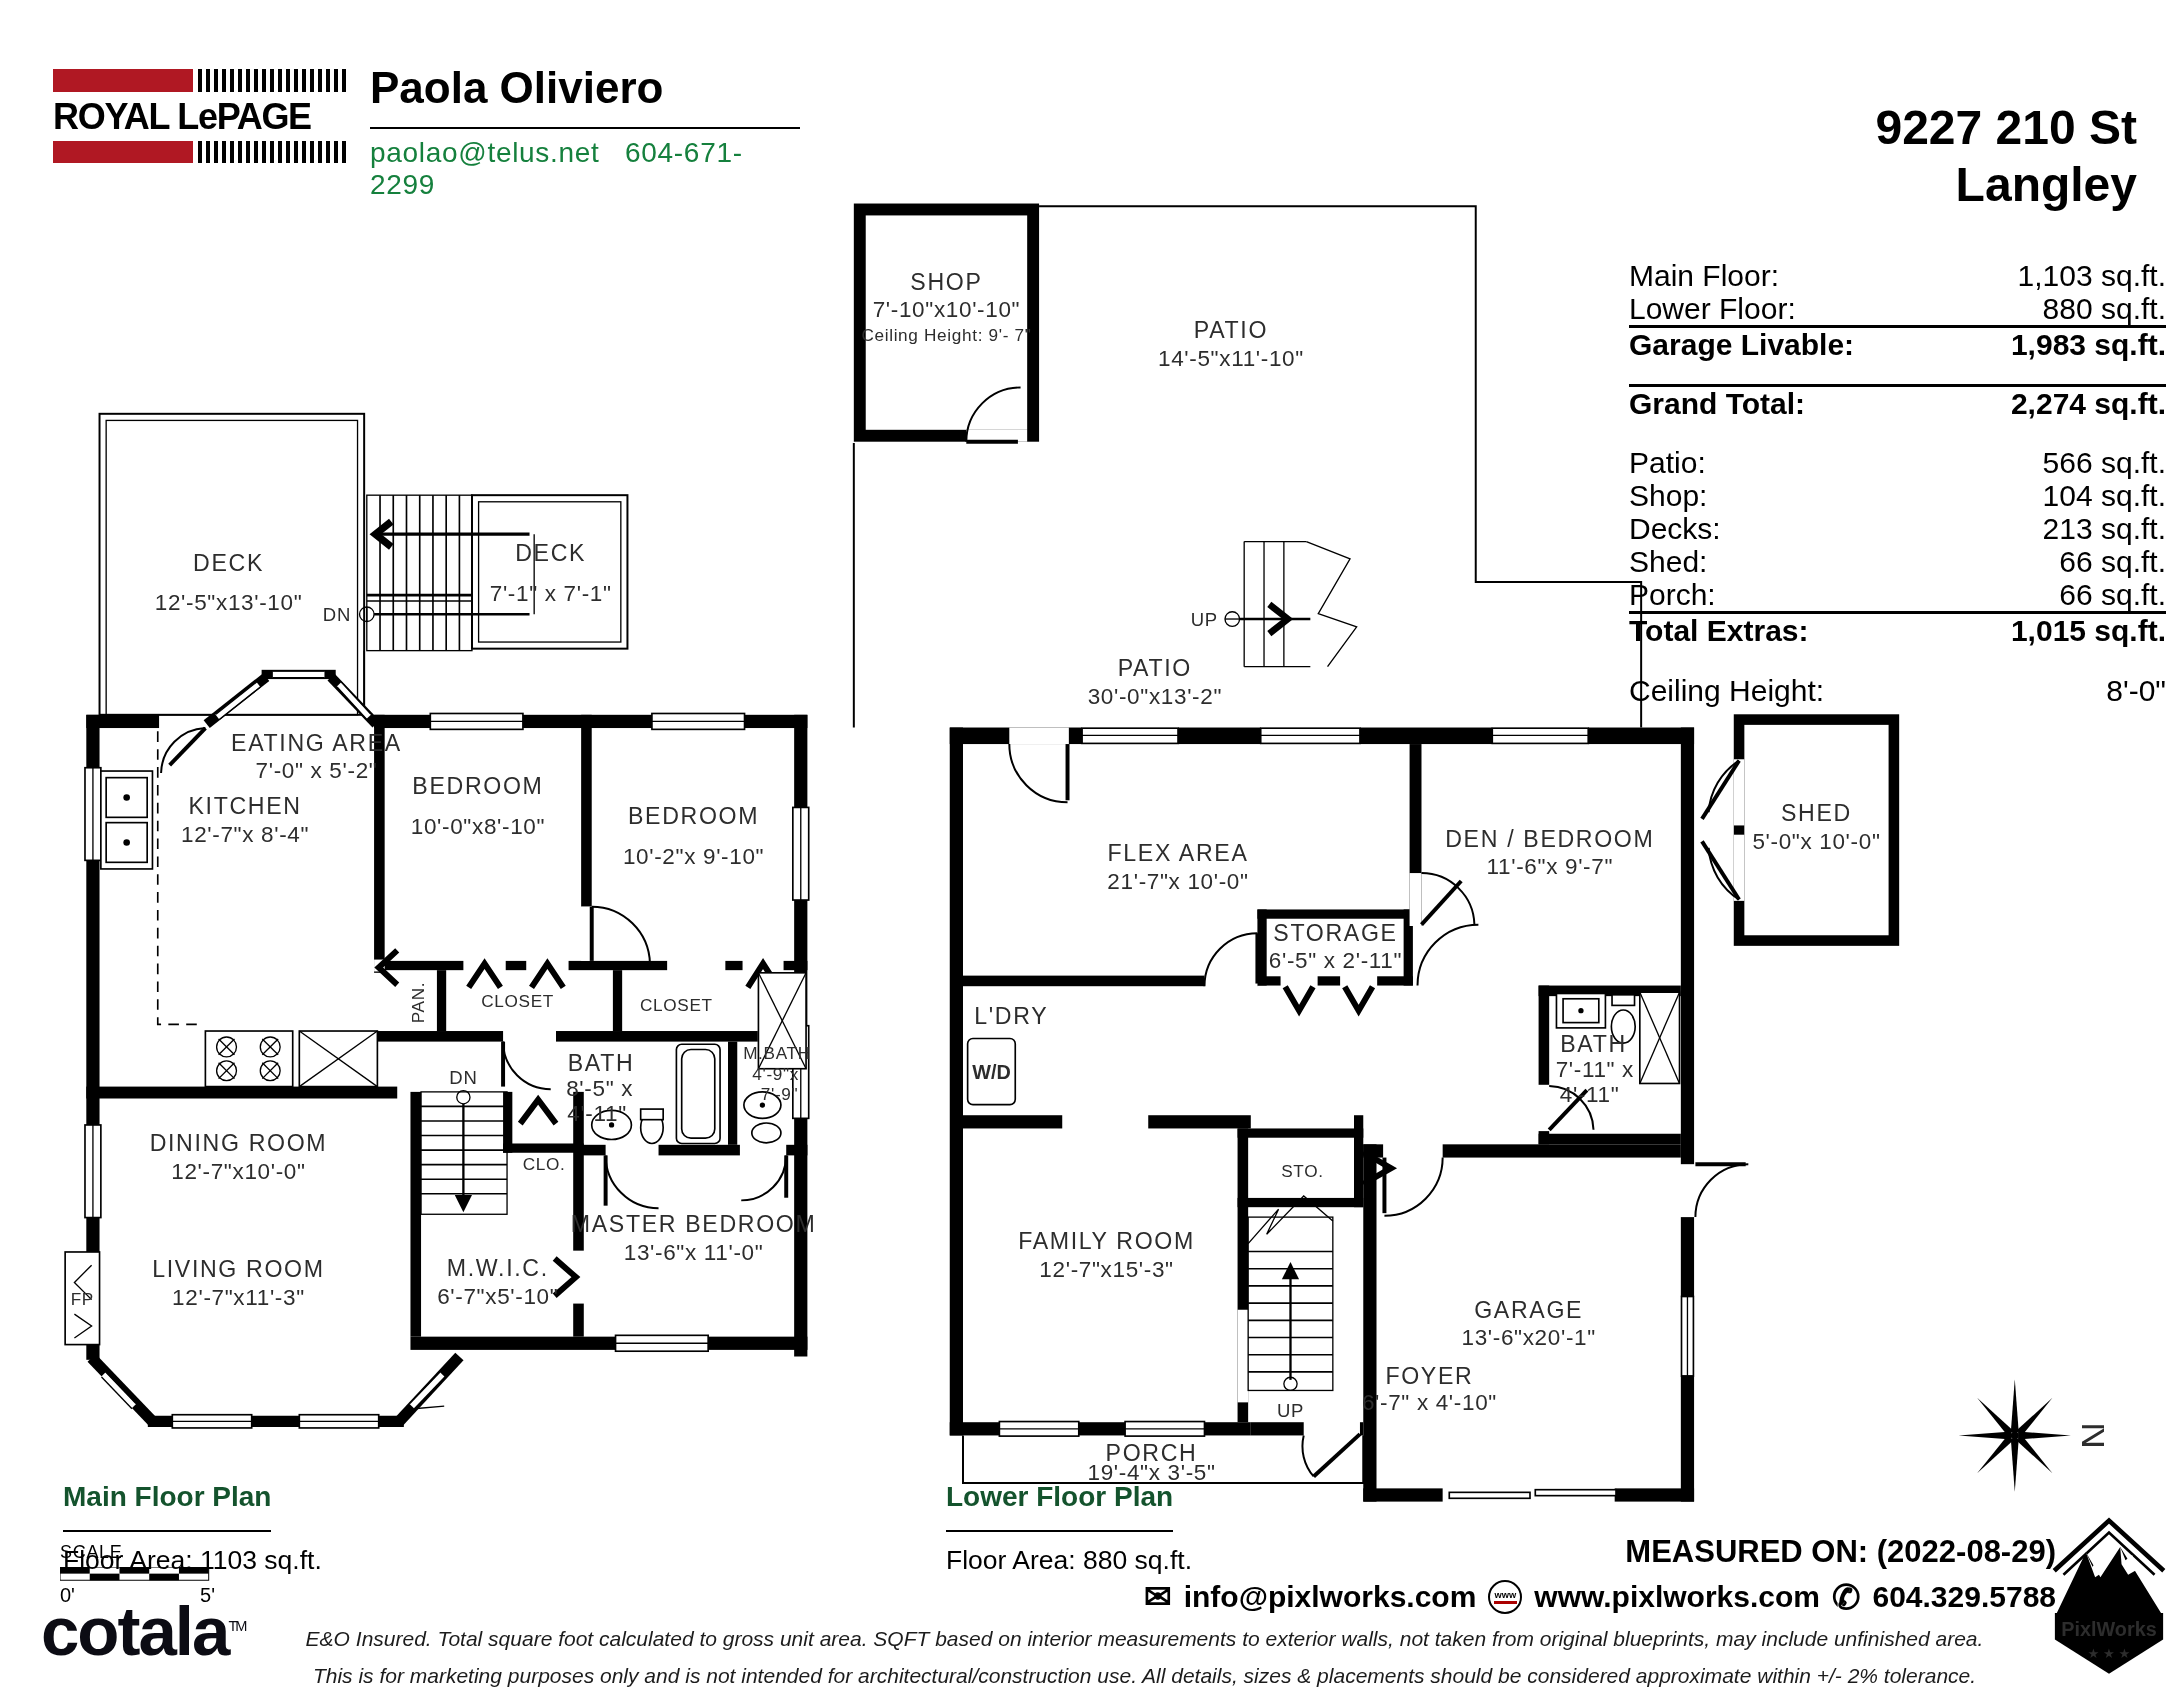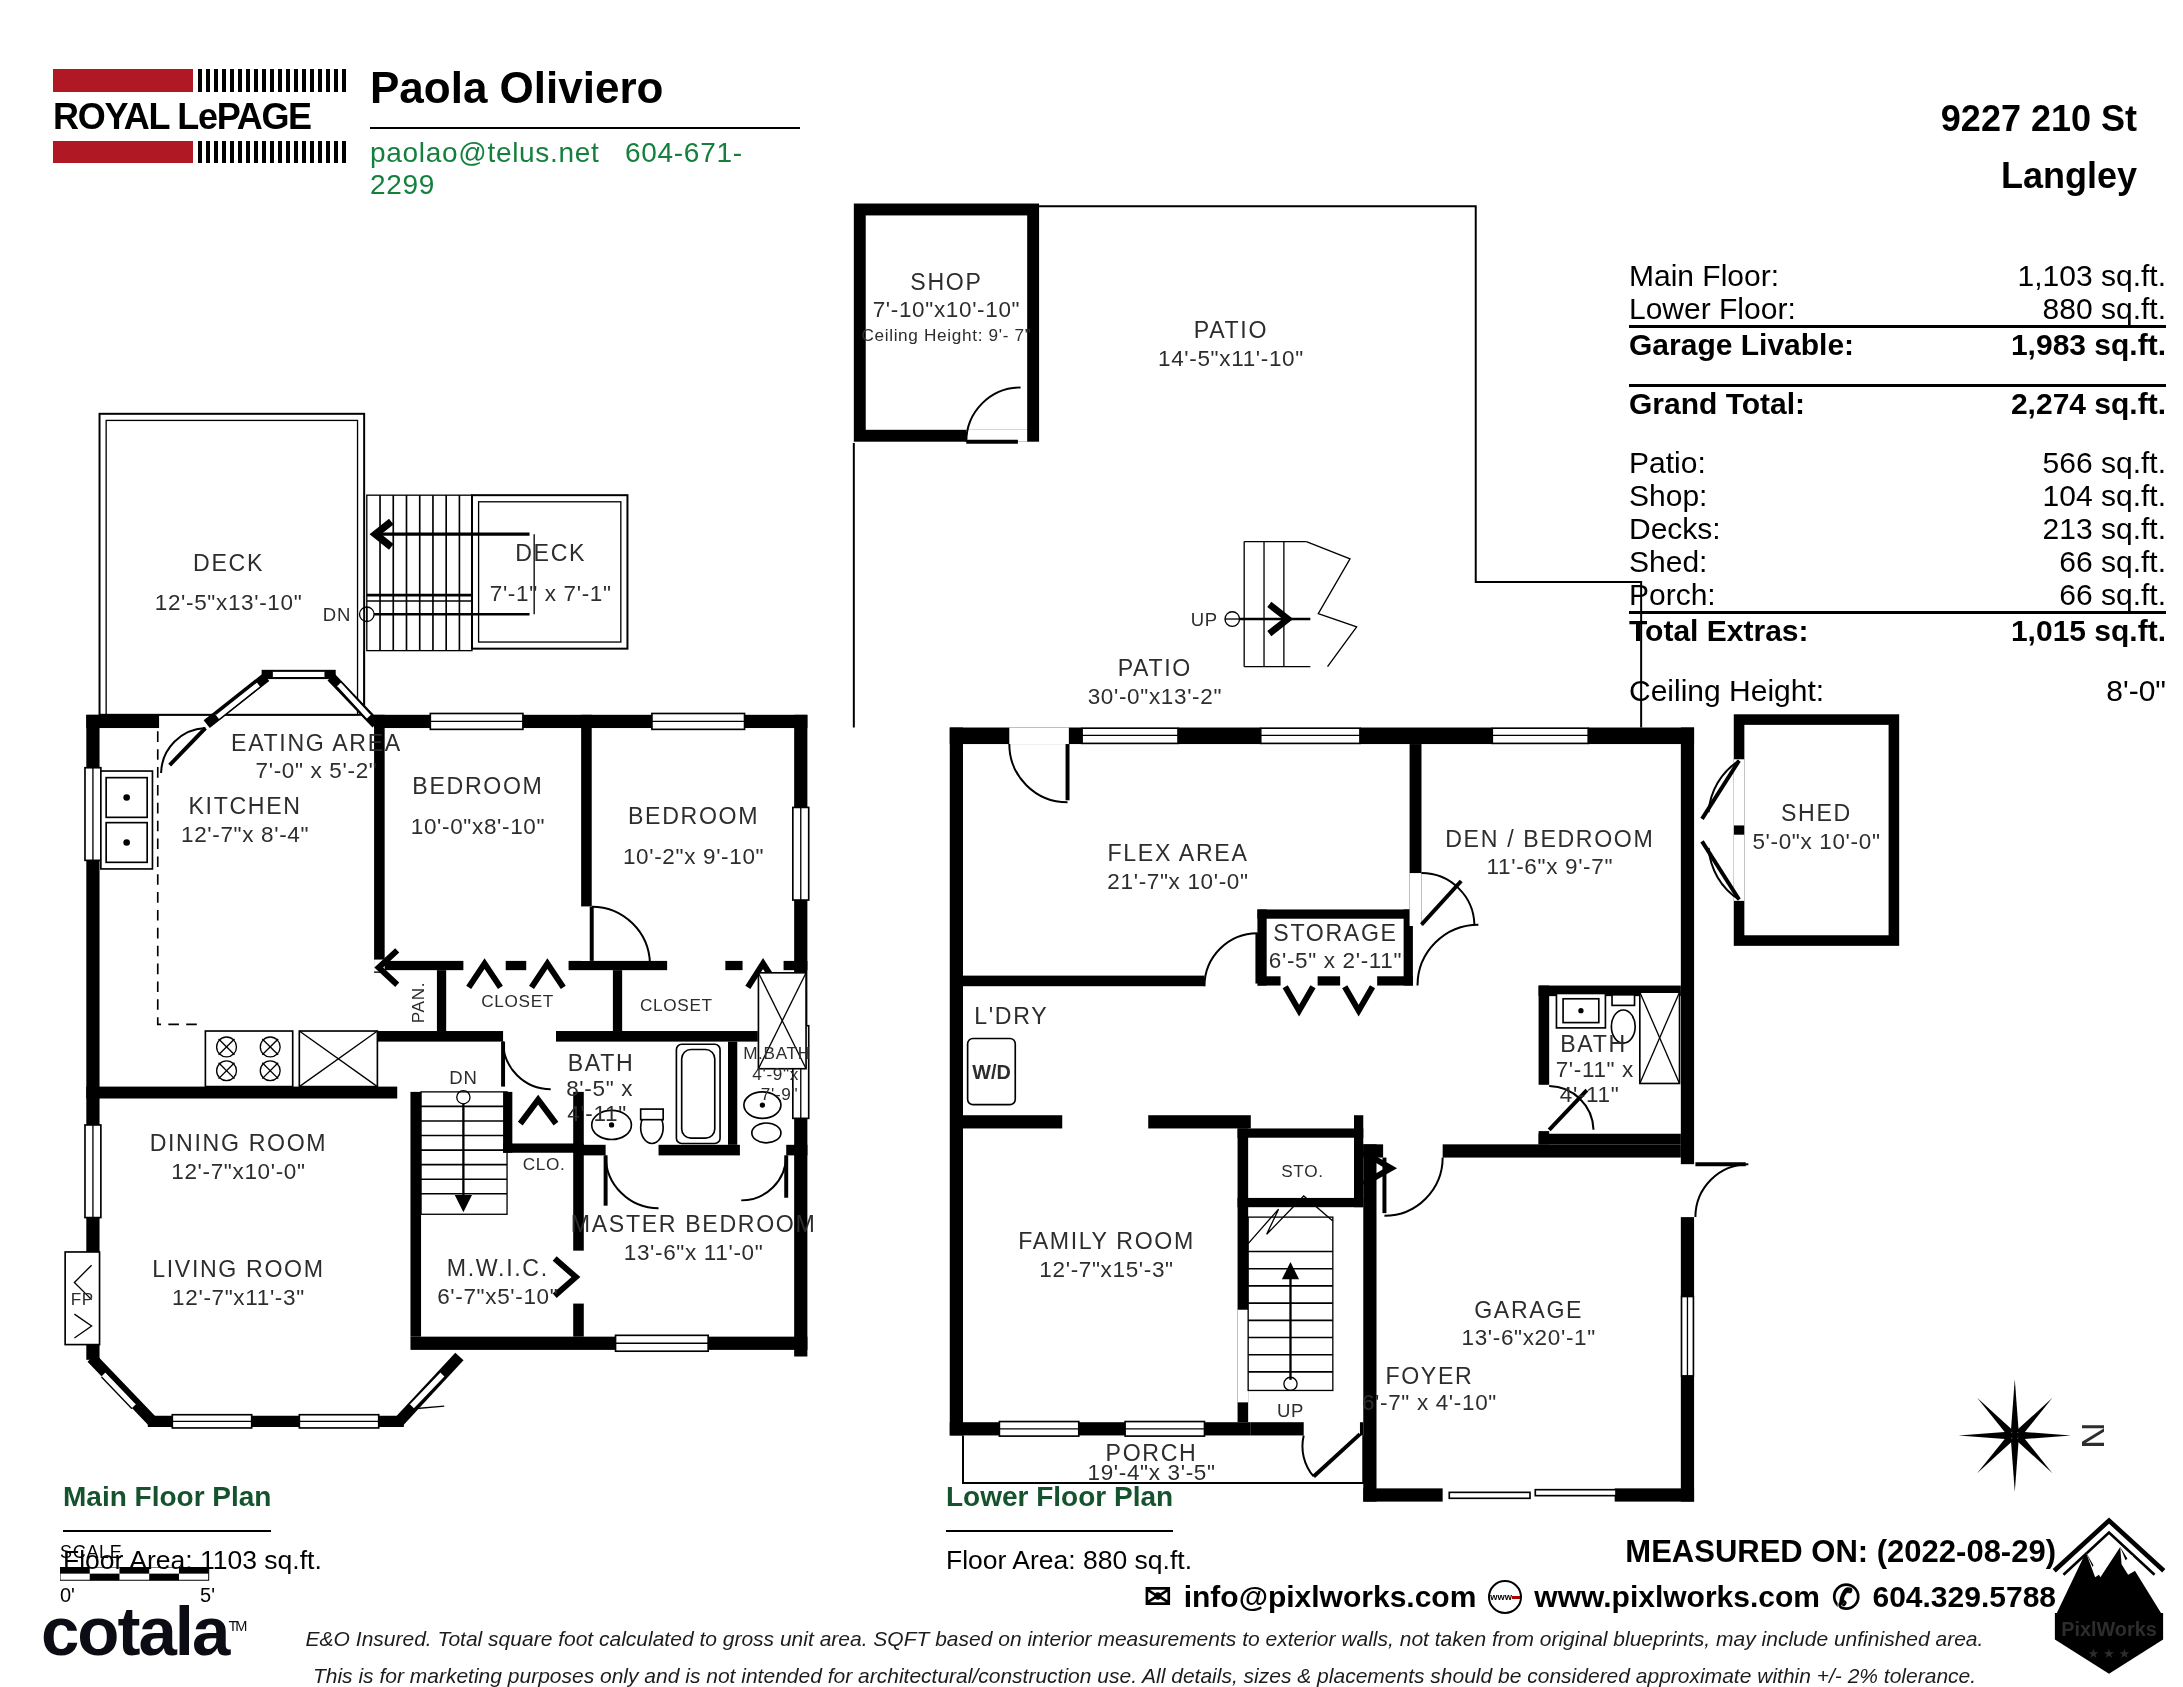--- a/index.html
+++ b/index.html
@@ -17,7 +17,7 @@
   .agent{left:370px;top:63px;width:430px;}
   .agent-name{font-size:44px;font-weight:bold;color:#000;padding-bottom:14px;border-bottom:2px solid #000;}
   .agent-contact{font-size:28px;color:#15803d;margin-top:8px;letter-spacing:0.7px;}
-  .address{right:46px;top:90px;width:529px;text-align:right;font-weight:bold;font-size:36px;line-height:57px;color:#000;}
+  .address{right:46px;top:99px;width:529px;text-align:right;font-weight:bold;font-size:48px;line-height:57px;color:#000;}
   
   .summary{left:1601px;top:259px;width:537px;margin-left:28px;}
   .srow{display:flex;justify-content:space-between;font-size:30px;line-height:33px;color:#000;}

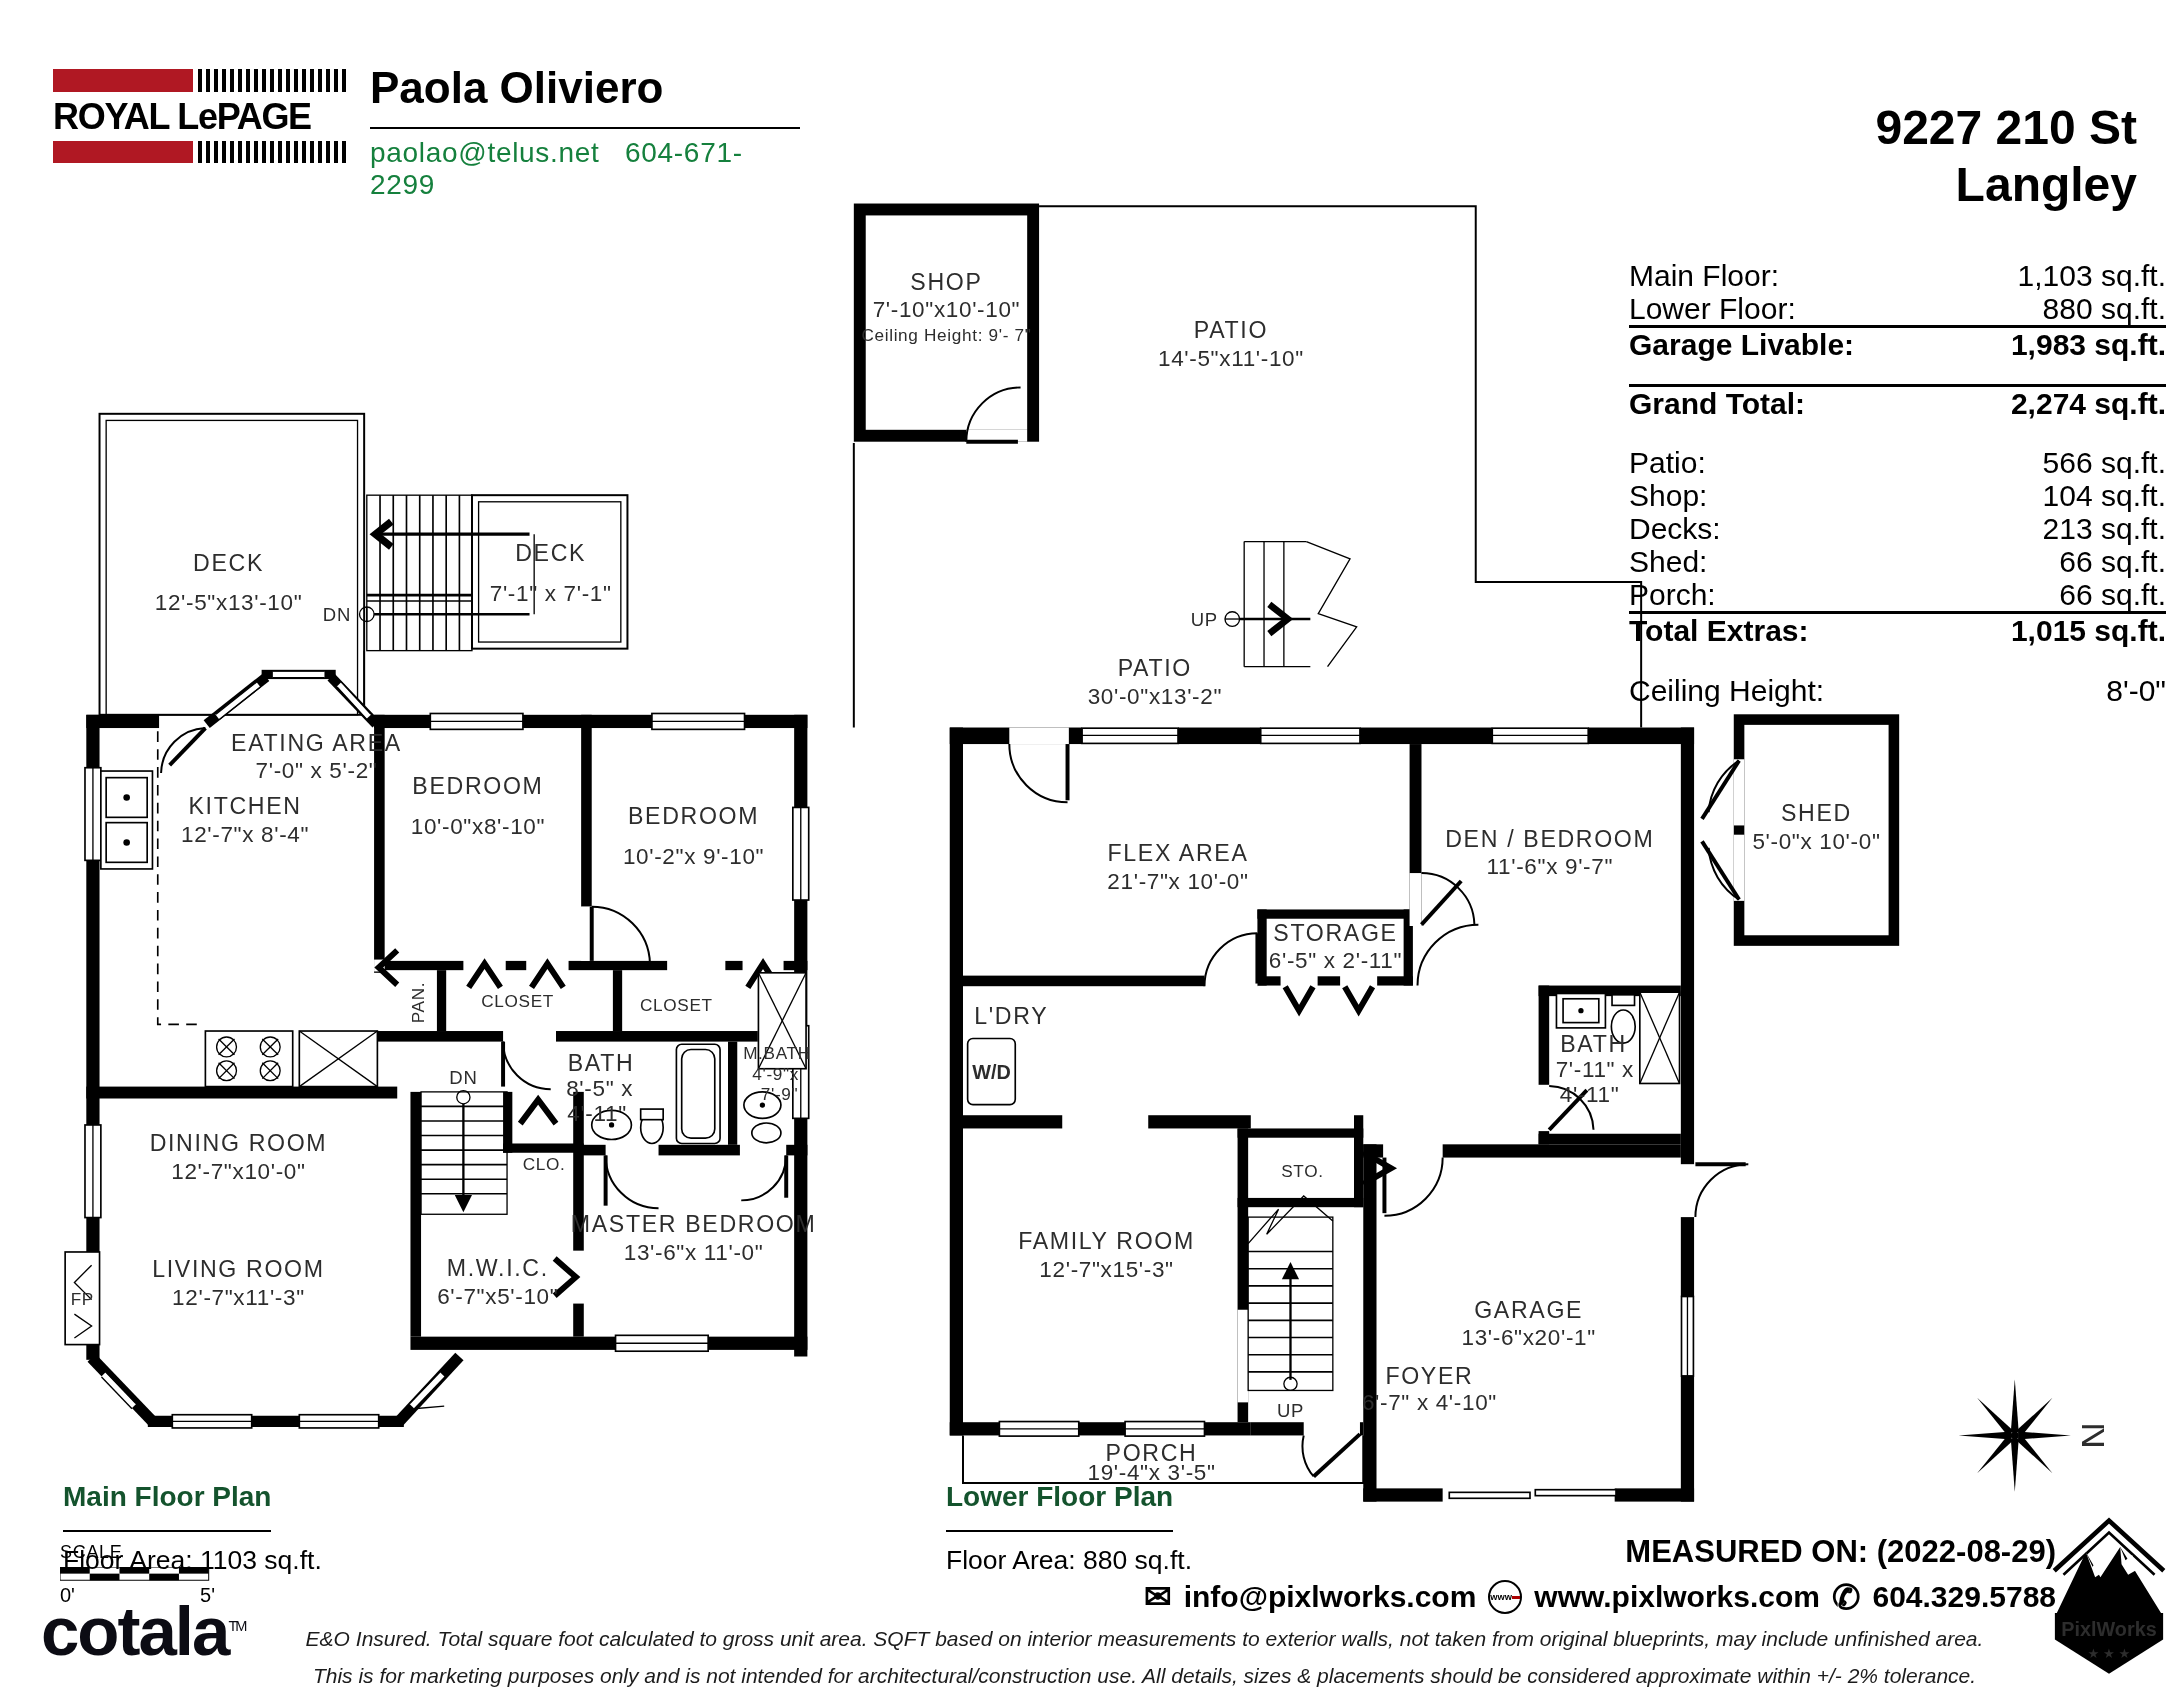--- a/index.html
+++ b/index.html
@@ -50,7 +50,7 @@
   .measured{font-size:31px;font-weight:bold;color:#000;text-align:right;}
   .contact{display:flex;align-items:center;gap:12px;font-size:30px;font-weight:bold;color:#000;}
   .cicon{display:inline-flex;align-items:center;justify-content:center;}
-  .icircle{width:30px;height:30px;border:2.6px solid #000;border-radius:50%;font-size:10px;font-weight:bold;flex-direction:row;}
+  .icircle{width:30px;height:30px;border:2.6px solid #000;border-radius:50%;font-size:10px;font-weight:bold;flex-direction:column;}
   .www-under{width:22.5px;height:2.6px;background:#a00;margin-top:1.3px;}
   .envelope{font-size:33px;line-height:30px;}
   .phoneg{font-size:34px;line-height:30px;}

